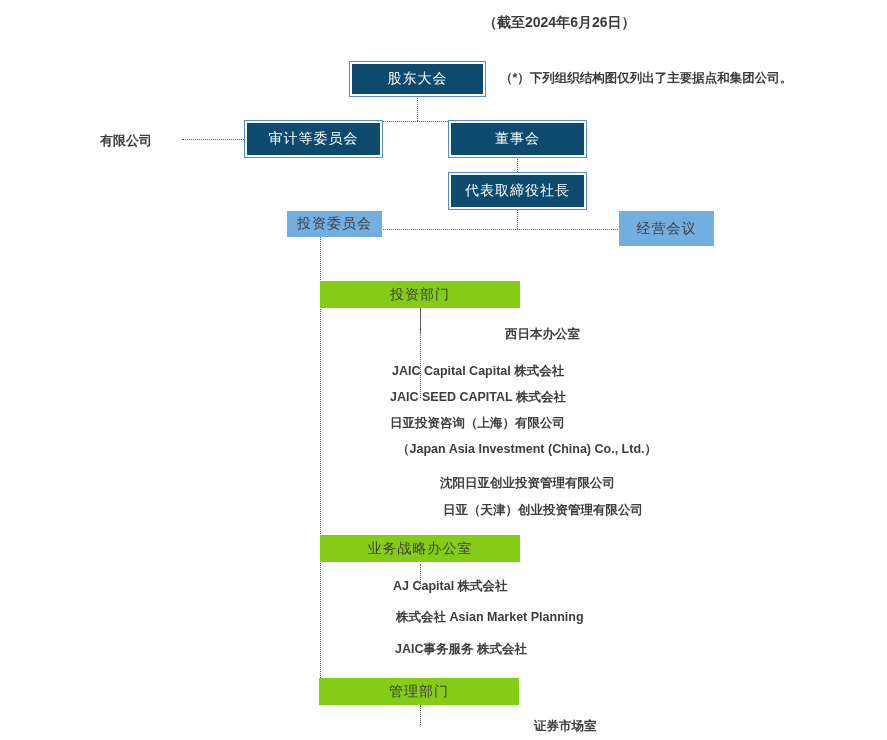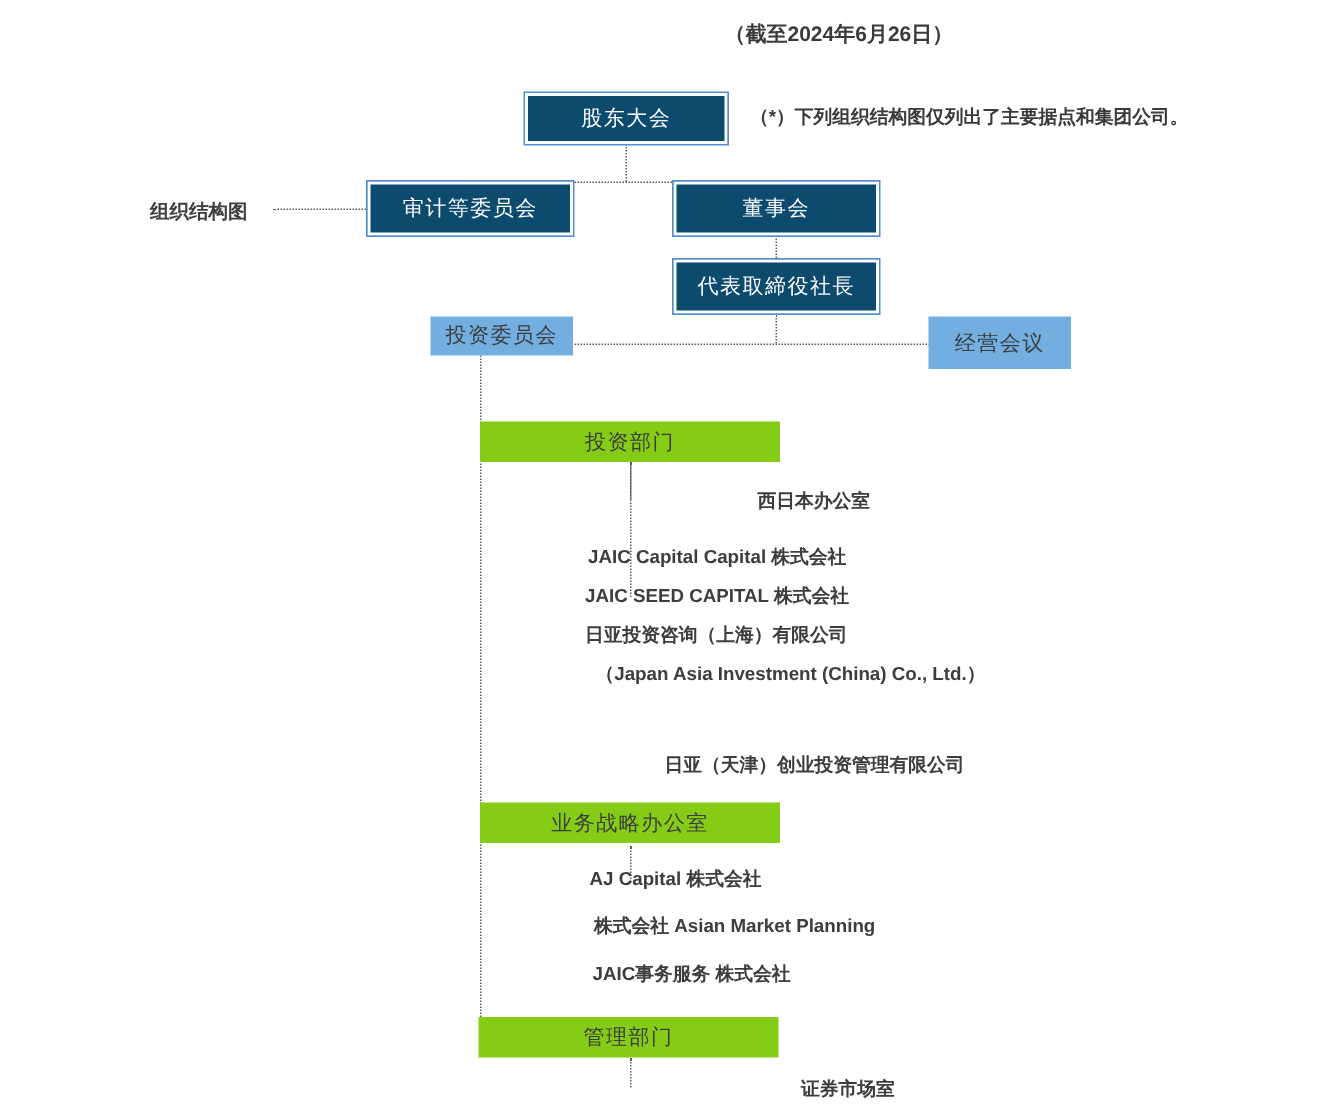--- a/index.html
+++ b/index.html
@@ -149,7 +149,7 @@
   </div>
 
   <div class="txt" style="left:100px; top:132px;">
-    <span>组织结构图</span>
+    <span>有限公司</span>
   </div>
 
   <div class="box dark" style="left:245px; top:121px; width:137px; height:36px;">

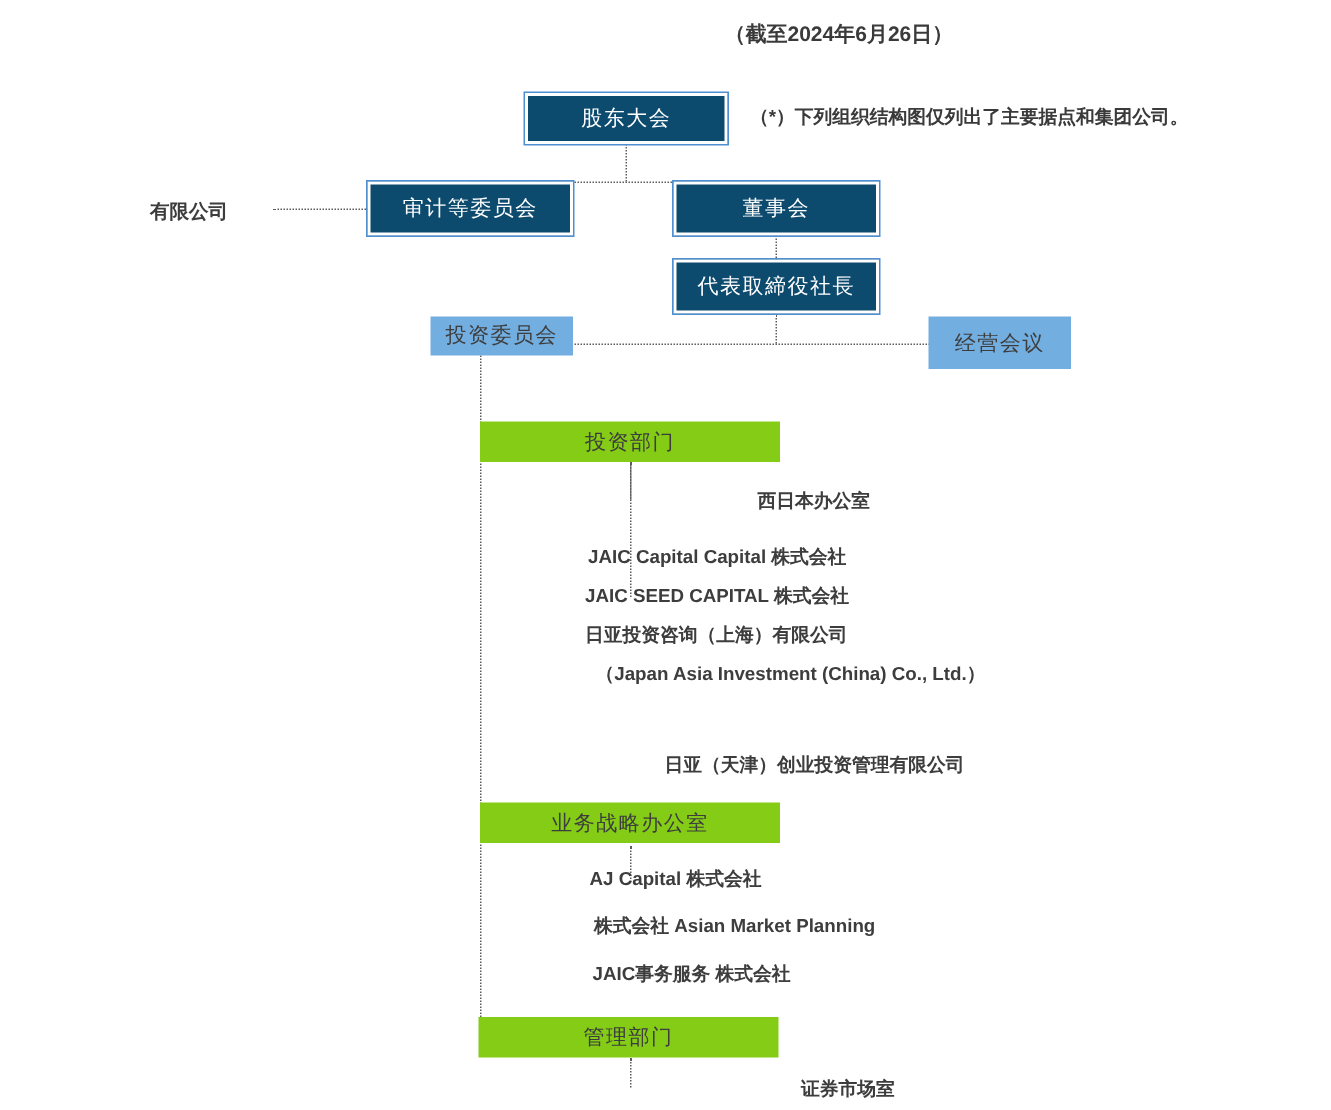--- a/index.html
+++ b/index.html
@@ -192,6 +192,9 @@
   <div class="txt sub" style="left:397px; top:441px;">
     <span>（Japan Asia Investment (China) Co., Ltd.）</span>
   </div>
+  <div class="txt sub" style="left:440px; top:475px;">
+    <span>沈阳日亚创业投资管理有限公司</span>
+  </div>
   <div class="txt sub" style="left:443px; top:502px;">
     <span>日亚（天津）创业投资管理有限公司</span>
   </div>

